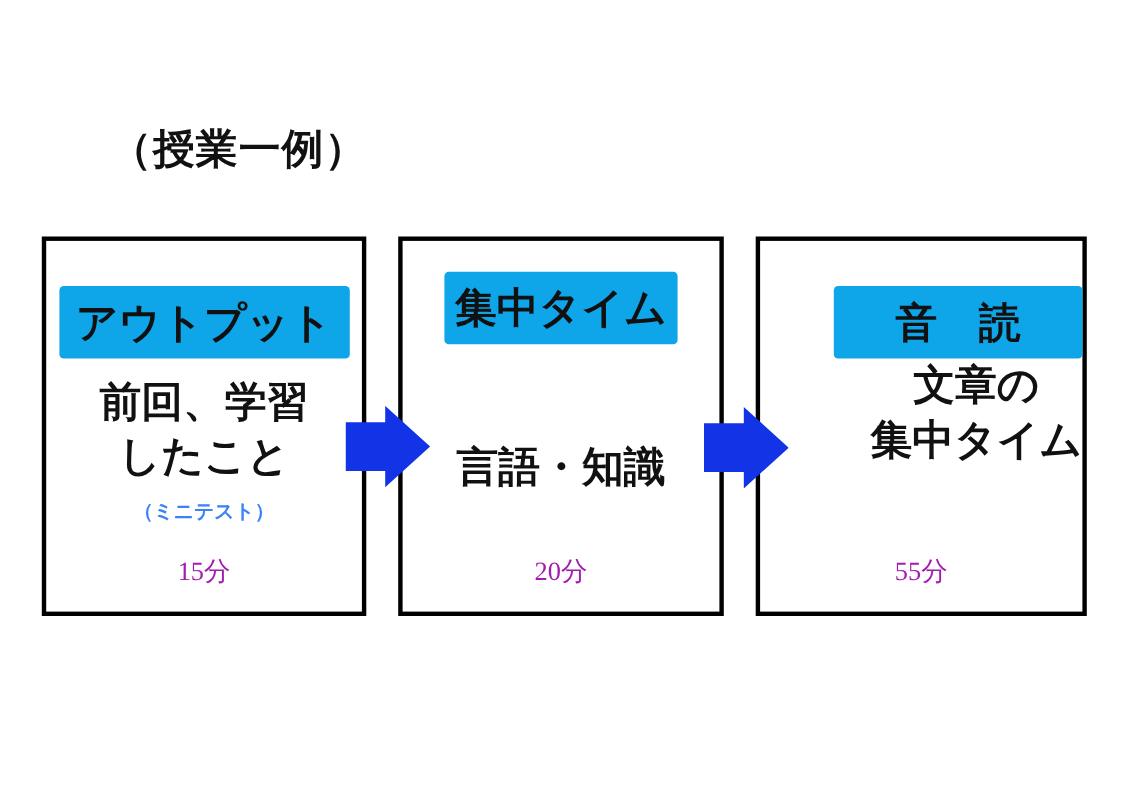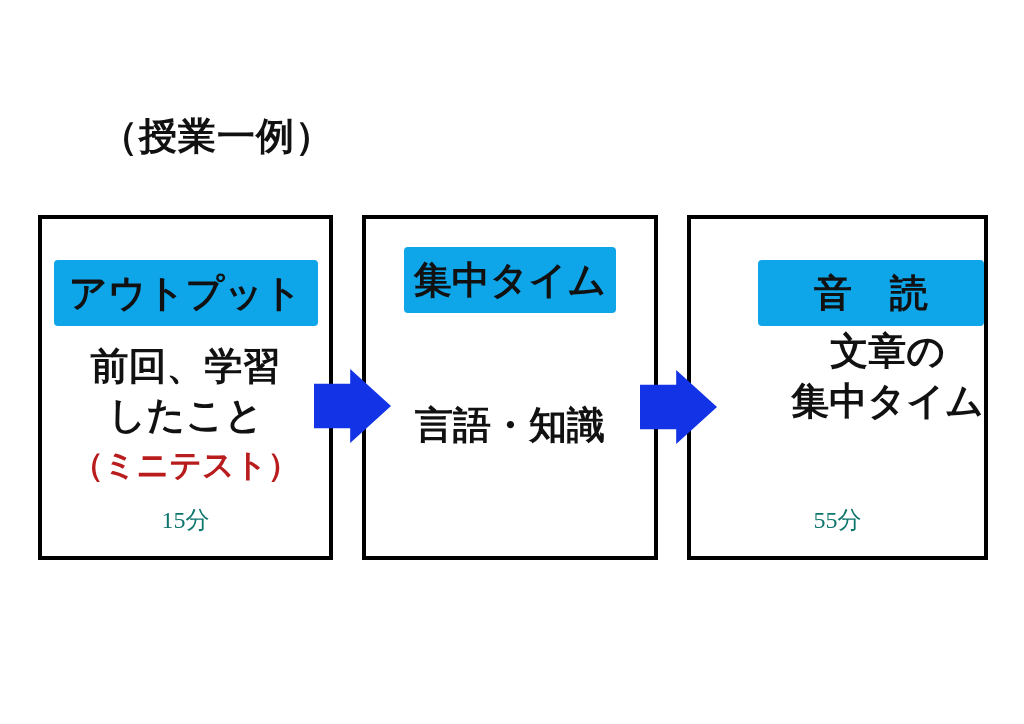--- a/index.html
+++ b/index.html
@@ -73,10 +73,10 @@
   .note-text {
     margin-top: 6px;
     text-align: center;
-    font-size: 32px;
+    font-size: 18px;
     font-weight: bold;
     line-height: 38px;
-    color: #b91c1c;
+    color: #3b82f6;
     white-space: nowrap;
   }
   .duration {

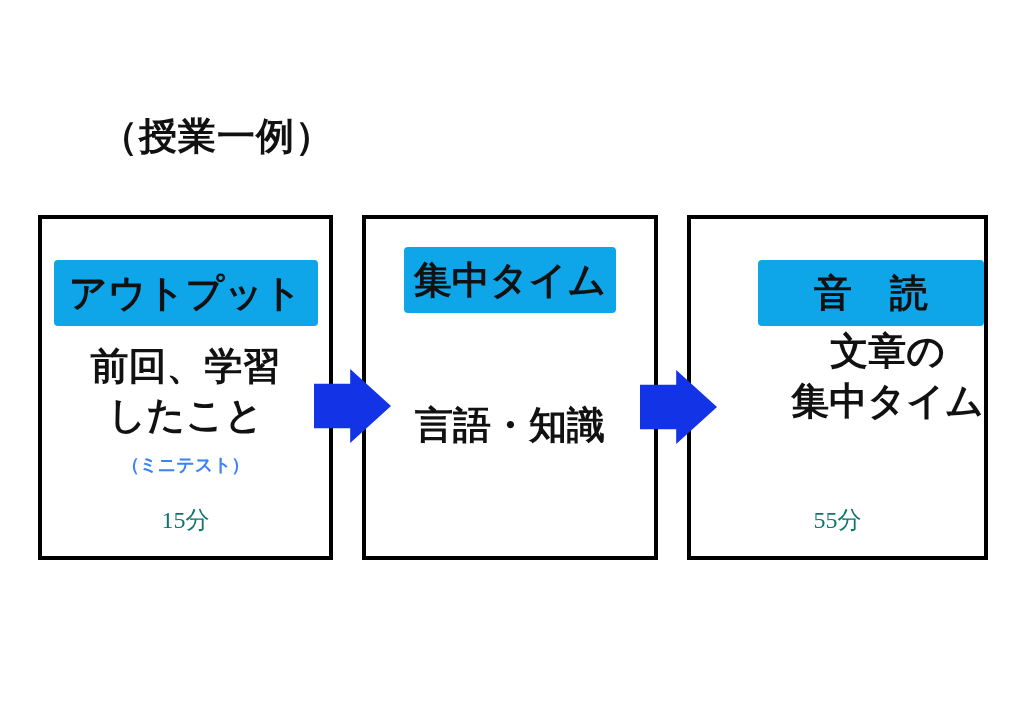--- a/index.html
+++ b/index.html
@@ -88,7 +88,7 @@
     font-size: 24px;
     font-weight: normal;
     line-height: 28px;
-    color: #0f766e;
+    color: #a21caf;
   }
   .flow-arrow {
     position: absolute;

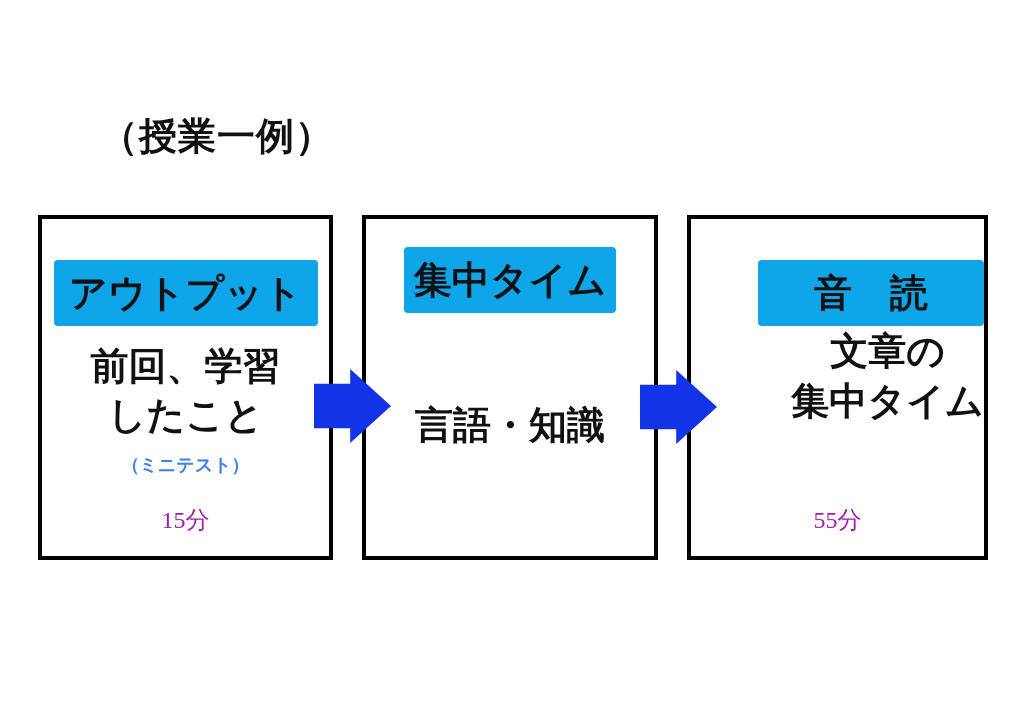--- a/index.html
+++ b/index.html
@@ -125,6 +125,7 @@
     <div class="body-text">
       <div>言語・知識</div>
     </div>
+    <div class="duration">20分</div>
   </div>
 
   <div class="flow-arrow arrow-2"></div>

